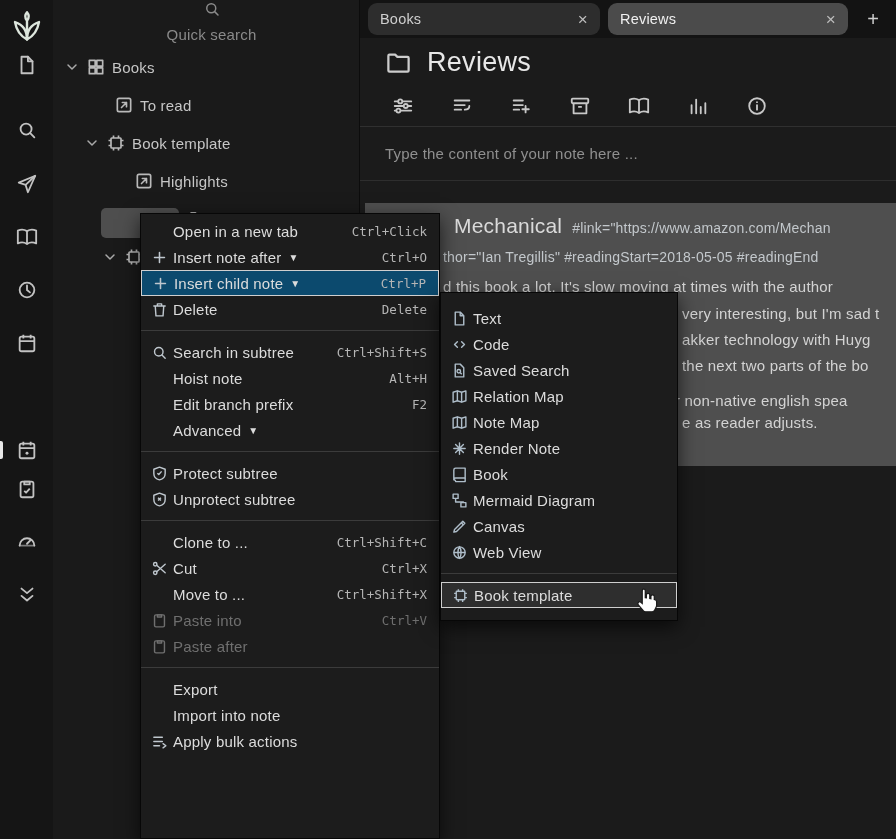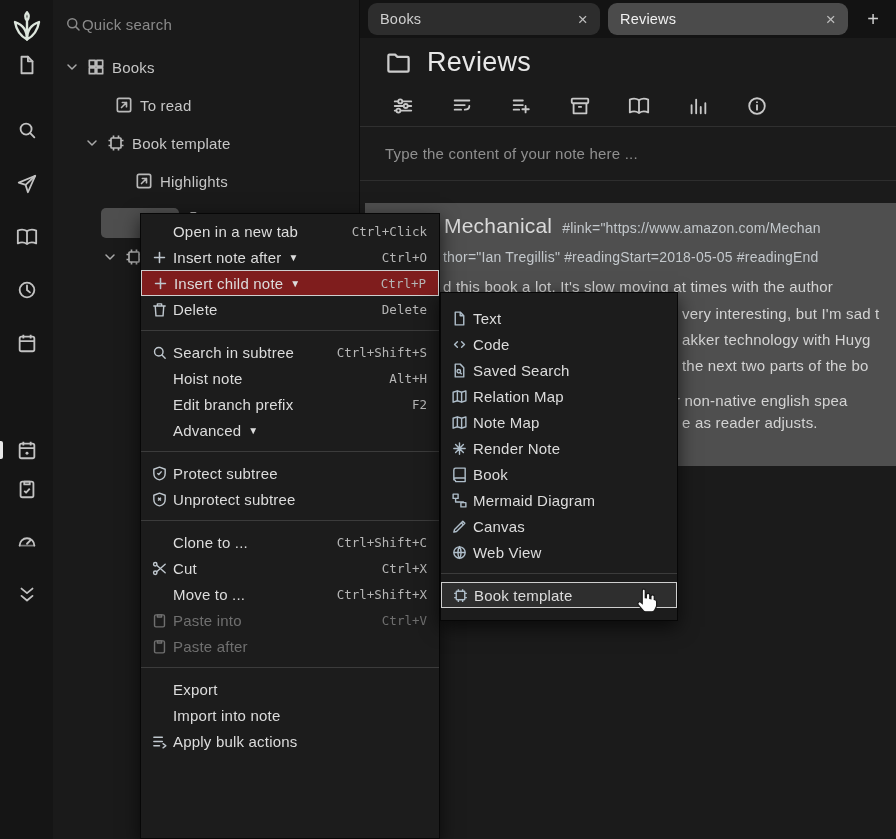--- a/index.html
+++ b/index.html
@@ -18,7 +18,7 @@
 
   
   .tree-panel { position:relative; width:307px; height:839px; background:#1a1a1a; flex:none; border-right:1px solid #0c0c0c; }
-  .qsearch { height:48px; display:flex; align-items:center; padding-left:11px; gap:0; color:#858585; }
+  .qsearch { height:48px; display:flex; align-items:center; padding-left:11px; gap:8px; color:#858585;flex-direction:column; }
   .qsearch .qtext { font-size:15px; letter-spacing:.2px; color:#8a8a8a; }
   .trow { height:38px; display:flex; align-items:center; gap:6px; position:relative; font-size:15px; color:#c6c6c6; letter-spacing:.2px; }
   .chev { width:16px; height:16px; color:#a9a9a9; flex:none; }

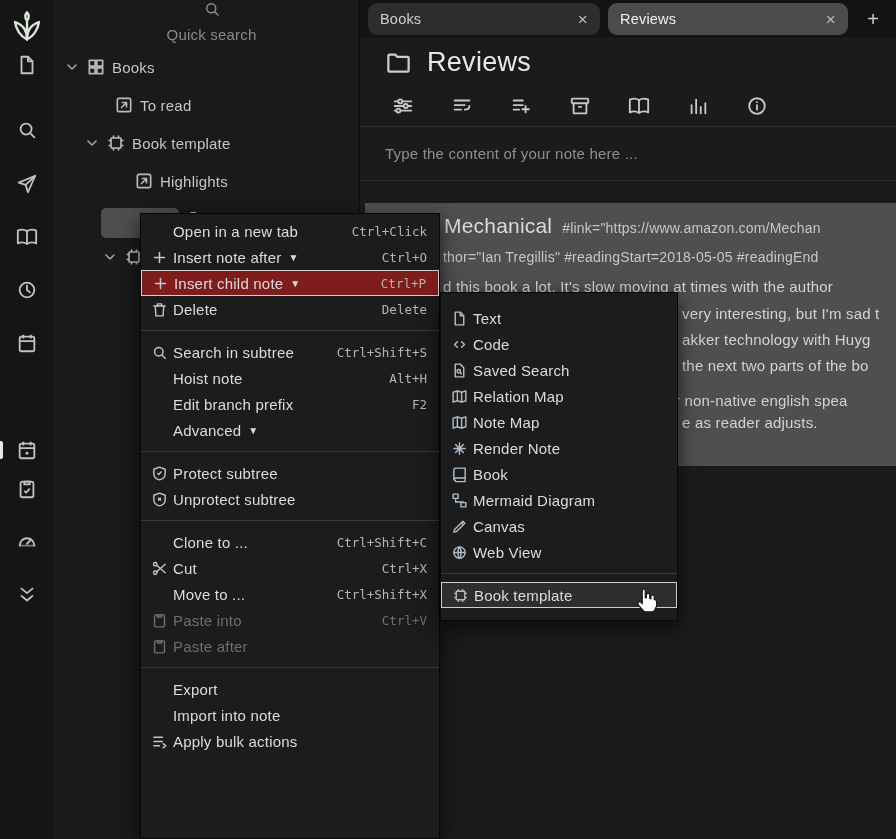--- a/index.html
+++ b/index.html
@@ -296,7 +296,7 @@
     <div class="content">
       <div class="selrect"></div>
 
-      <div class="cline" style="left:84px; top:33px">
+      <div class="cline" style="left:94px; top:33px">
         <span class="ctitle">Mechanical</span><span class="cattr">#link="https://www.amazon.com/Mechan</span>
       </div>
       <div class="cline cattrline" style="left:83px; top:68px">thor="Ian Tregillis" #readingStart=2018-05-05 #readingEnd</div>

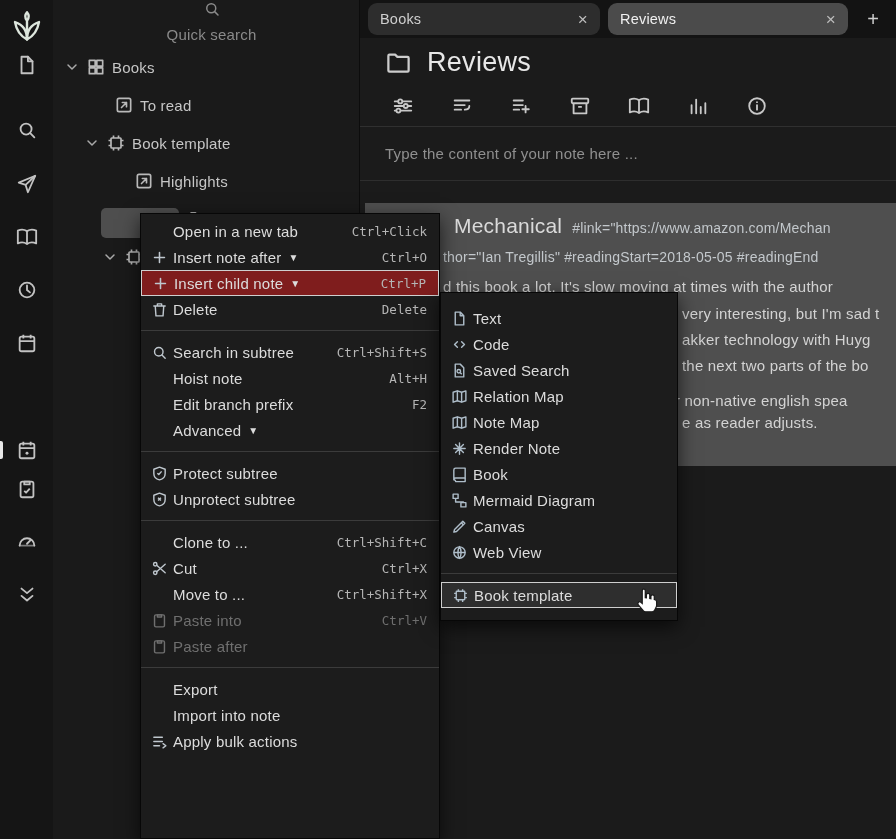--- a/index.html
+++ b/index.html
@@ -65,7 +65,7 @@
   .car { color:#dcdcdc; font-size:10px; margin-left:7px; }
   .sc { margin-left:auto; font-family:"DejaVu Sans Mono", monospace; font-size:12.5px; color:#b5b5b5; white-space:nowrap; padding-left:10px; }
   .mi.dis .lbl, .mi.dis .icw, .mi.dis .sc { color:#6f6f6f; }
-  .mi.sel { border:1px solid #cfcfcf; background:#7f1d1d; }
+  .mi.sel { border:1px solid #cfcfcf; background:#0c4a6e; }
   .mi.sel2 { border:1px solid #cfcfcf; background:#2e2e2e; }
   .msep { height:1px; background:#3b3b3b; margin:8px 0; }
 

